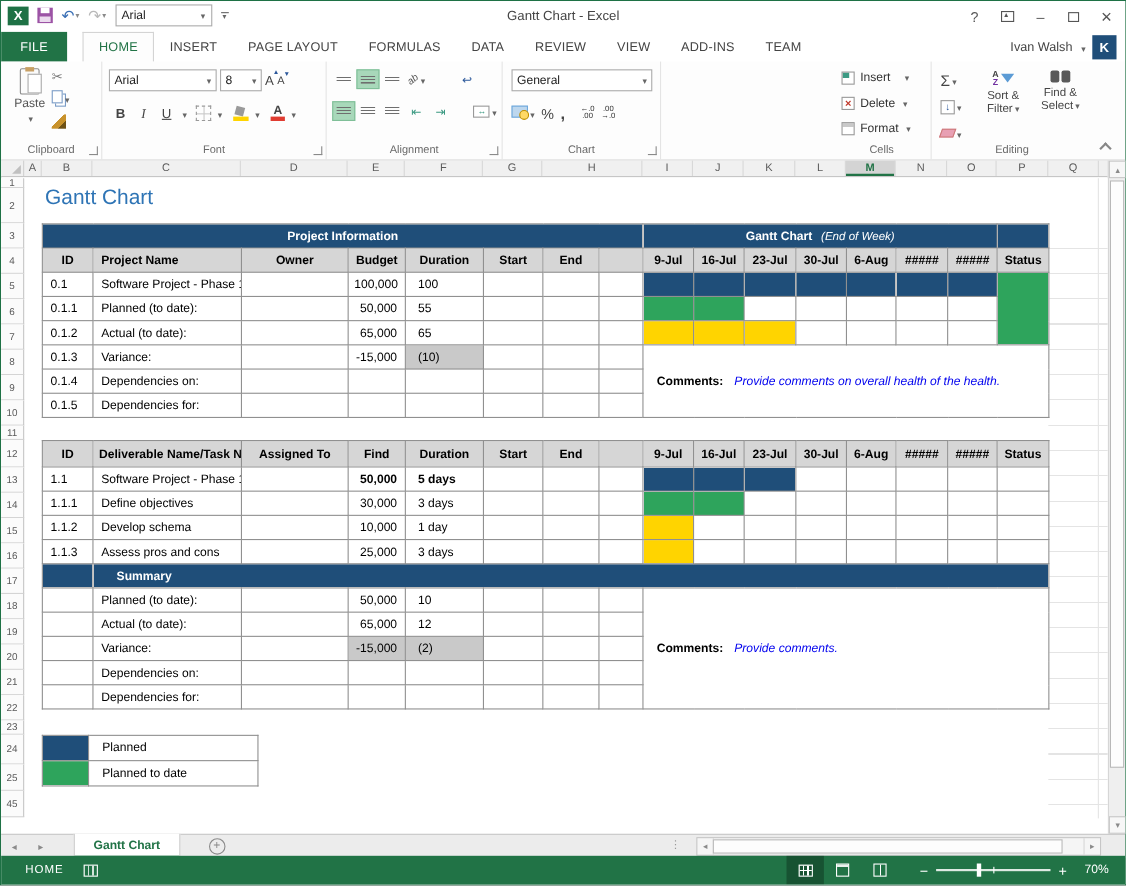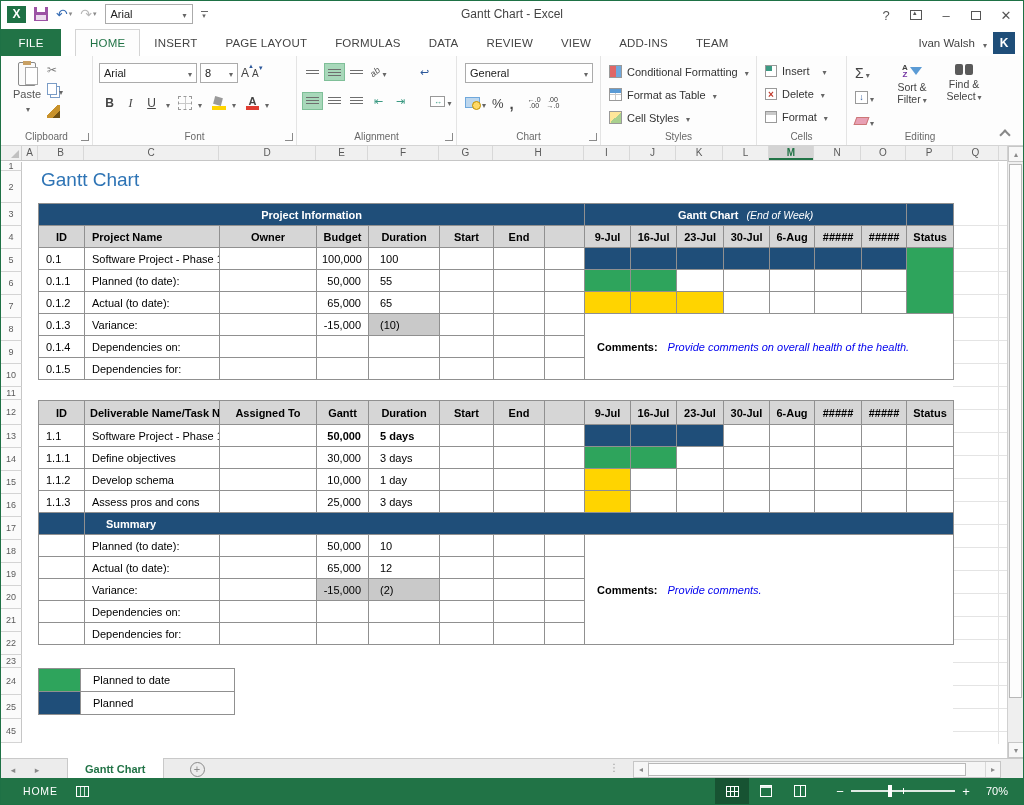--- a/index.html
+++ b/index.html
@@ -430,24 +430,6 @@
       <span class="launcher"></span>
     </div>
 
-    <div class="group g-styles">
-      <div class="stylerow" style="top:9px;">
-        <span class="cf-ic"></span>
-        <span>Conditional Formatting</span>
-          <span class="dd"></span>
-      </div>
-      <div class="stylerow" style="top:32px;">
-        <span class="ft-ic"></span>
-        <span>Format as Table</span>
-          <span class="dd"></span>
-      </div>
-      <div class="stylerow" style="top:55px;">
-        <span class="cs-ic"></span>
-        <span>Cell Styles</span>
-          <span class="dd"></span>
-      </div>
-      <div class="glabel">Styles</div>
-    </div>
 
     <div class="group g-cells">
       <div class="cellrow" style="top:9px;">

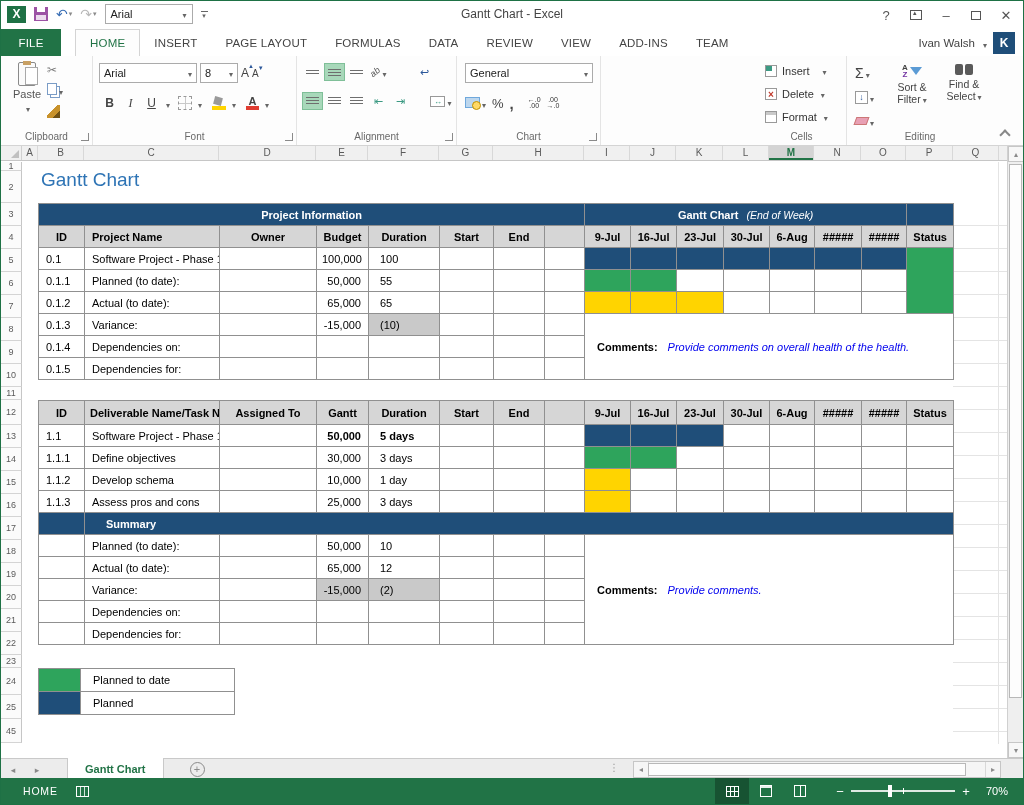--- a/index.html
+++ b/index.html
@@ -699,7 +699,7 @@
         <td>ID</td>
         <td class="wraphdr">Deliverable Name/Task Name</td>
         <td>Assigned To</td>
-        <td>Gantt</td>
+        <td>Find</td>
         <td>Duration</td>
         <td>Start</td>
         <td>End</td>

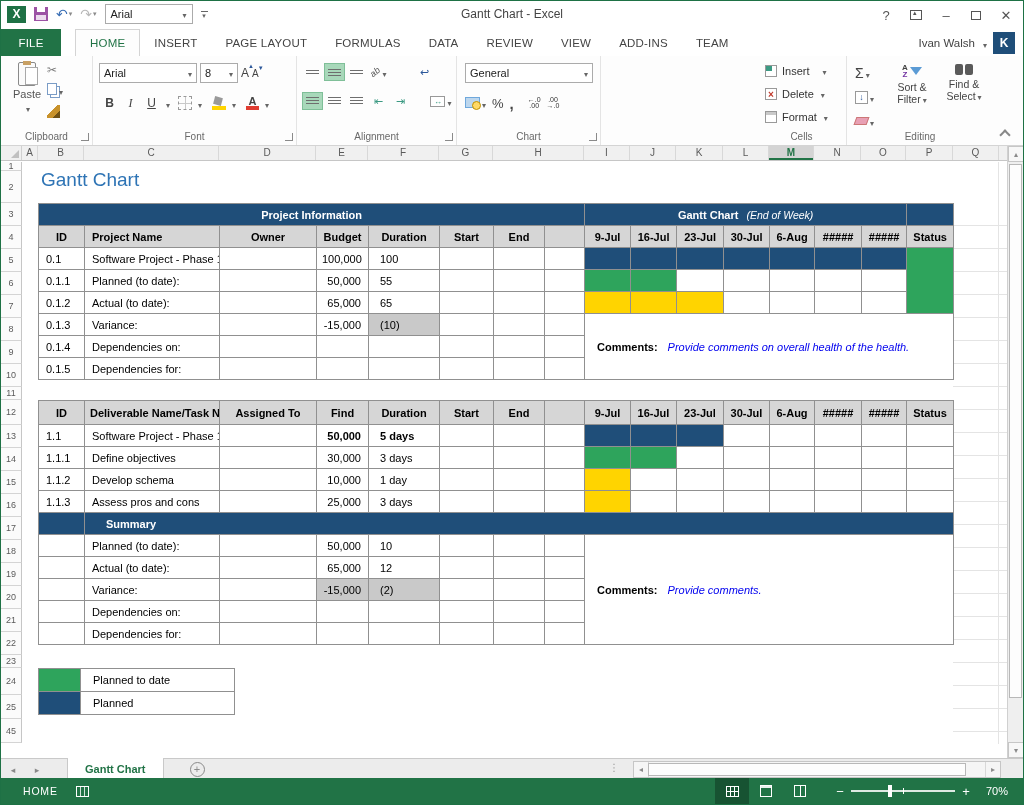--- a/index.html
+++ b/index.html
@@ -850,12 +850,12 @@
         </colgroup>
       <tbody>
           <tr>
+        <td class="sw" style="background: rgb(31, 78, 121);"></td>
+        <td class="ll">Planned</td>
+      </tr>
+      <tr>
         <td class="sw" style="background: rgb(46, 164, 92);"></td>
         <td class="ll">Planned to date</td>
-      </tr>
-      <tr>
-        <td class="sw" style="background: rgb(31, 78, 121);"></td>
-        <td class="ll">Planned</td>
       </tr>
     </tbody>
       </table>

